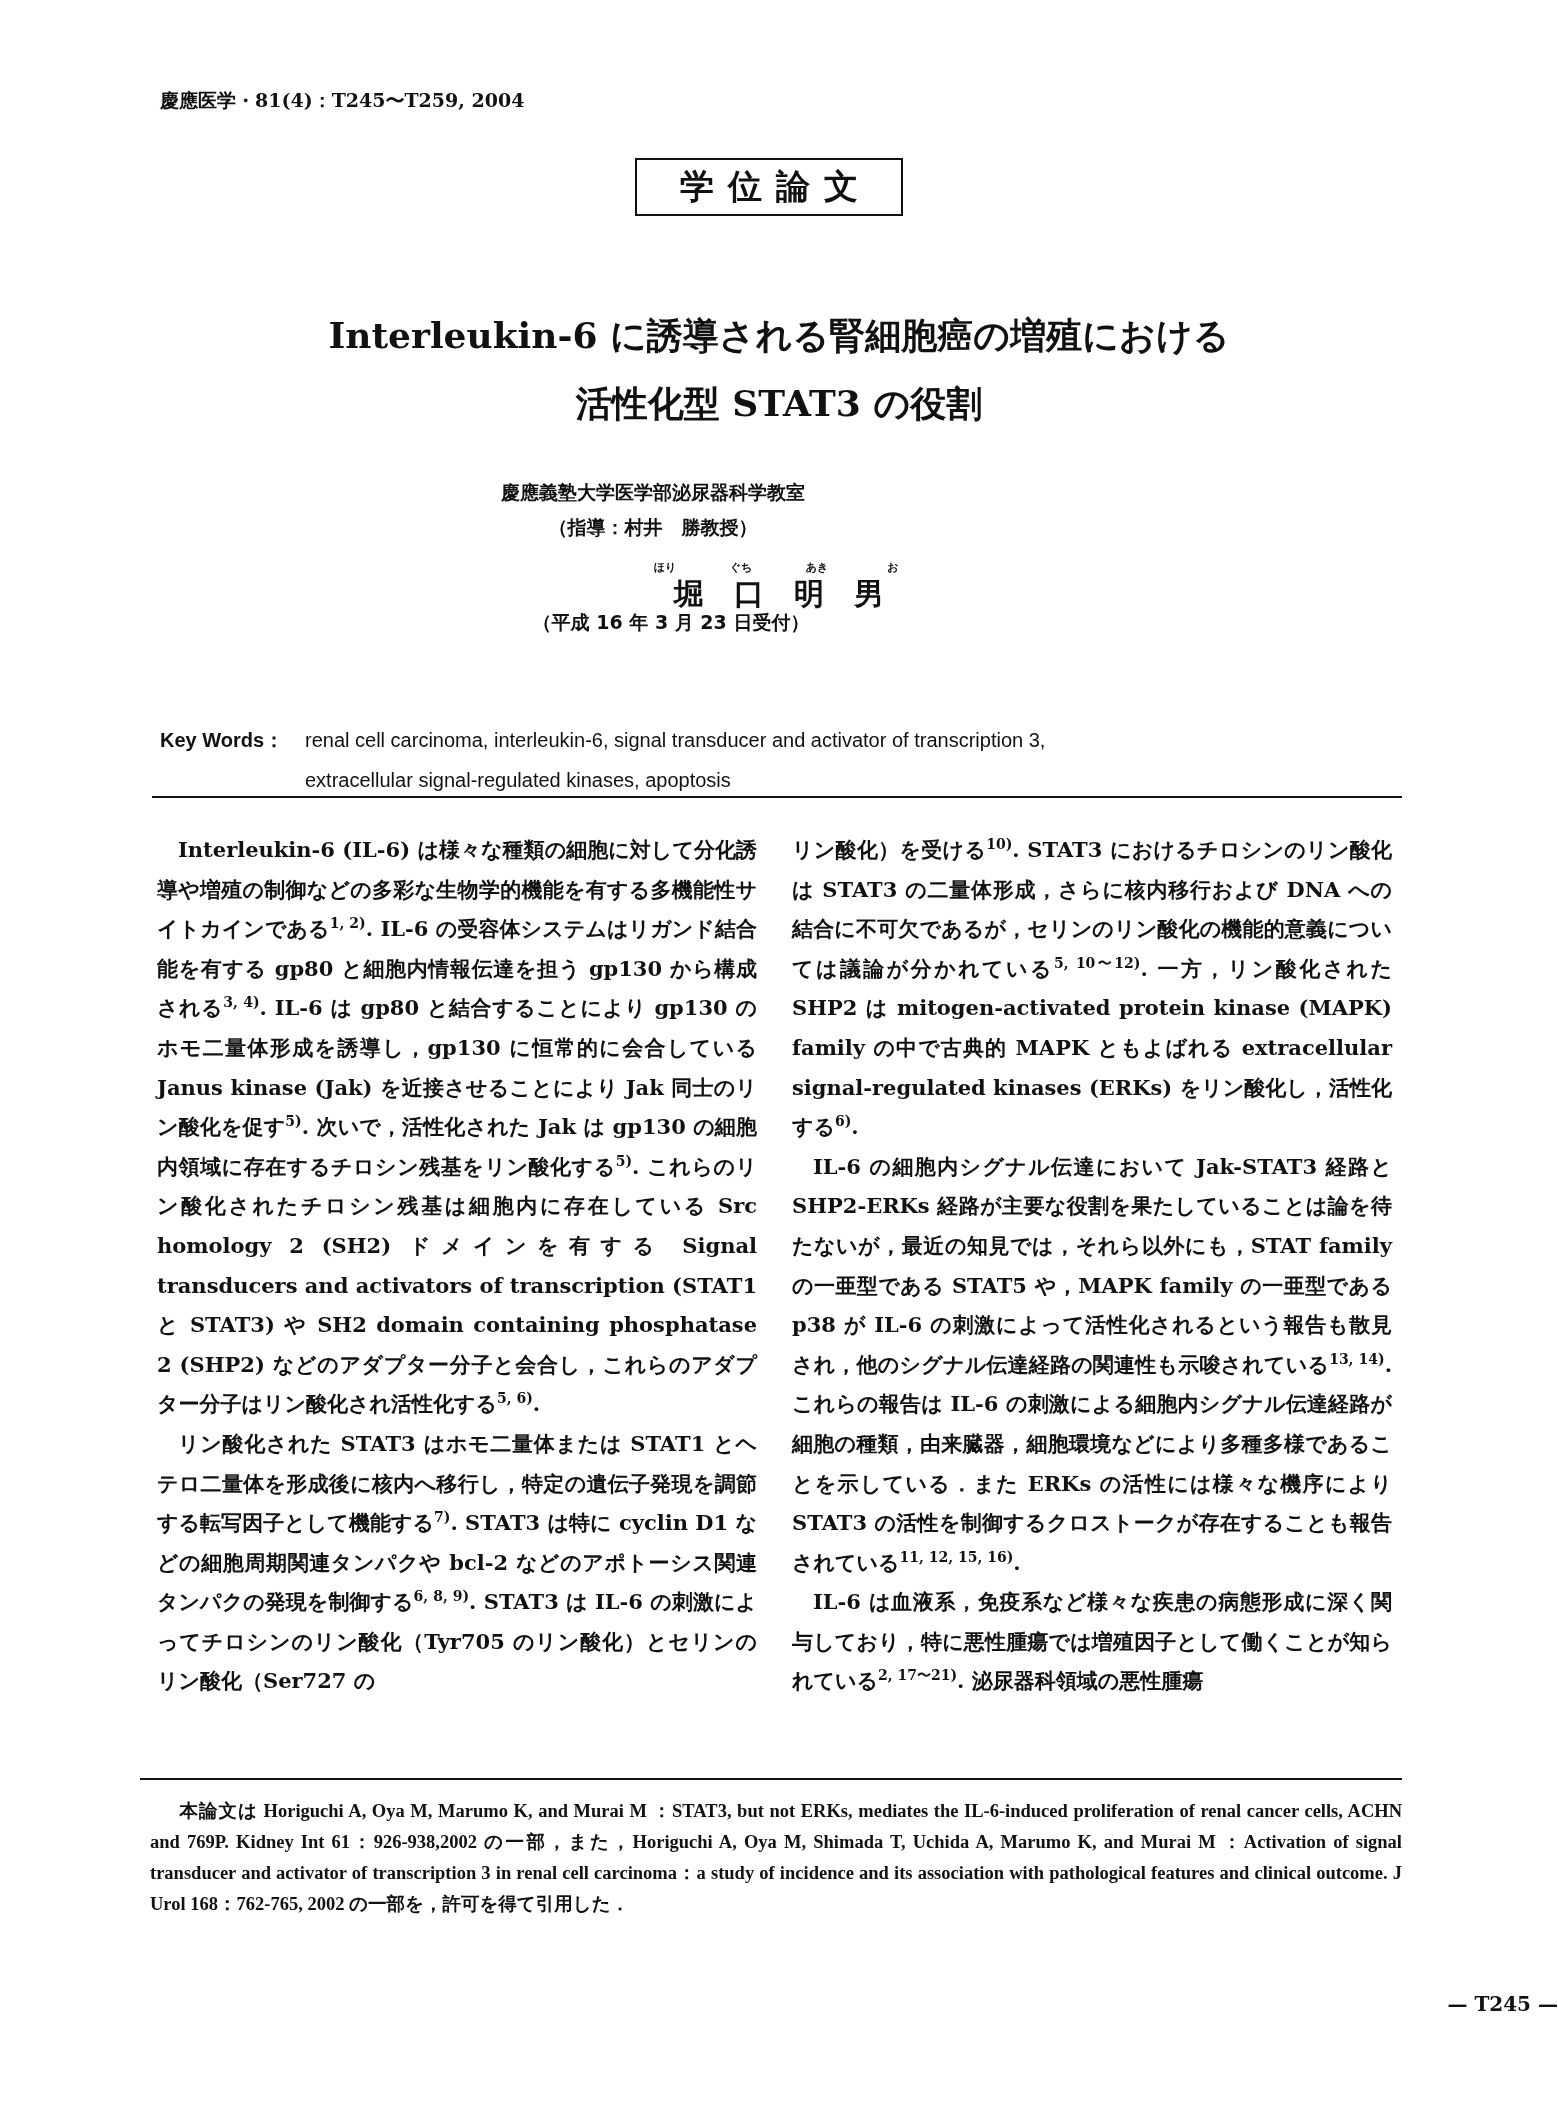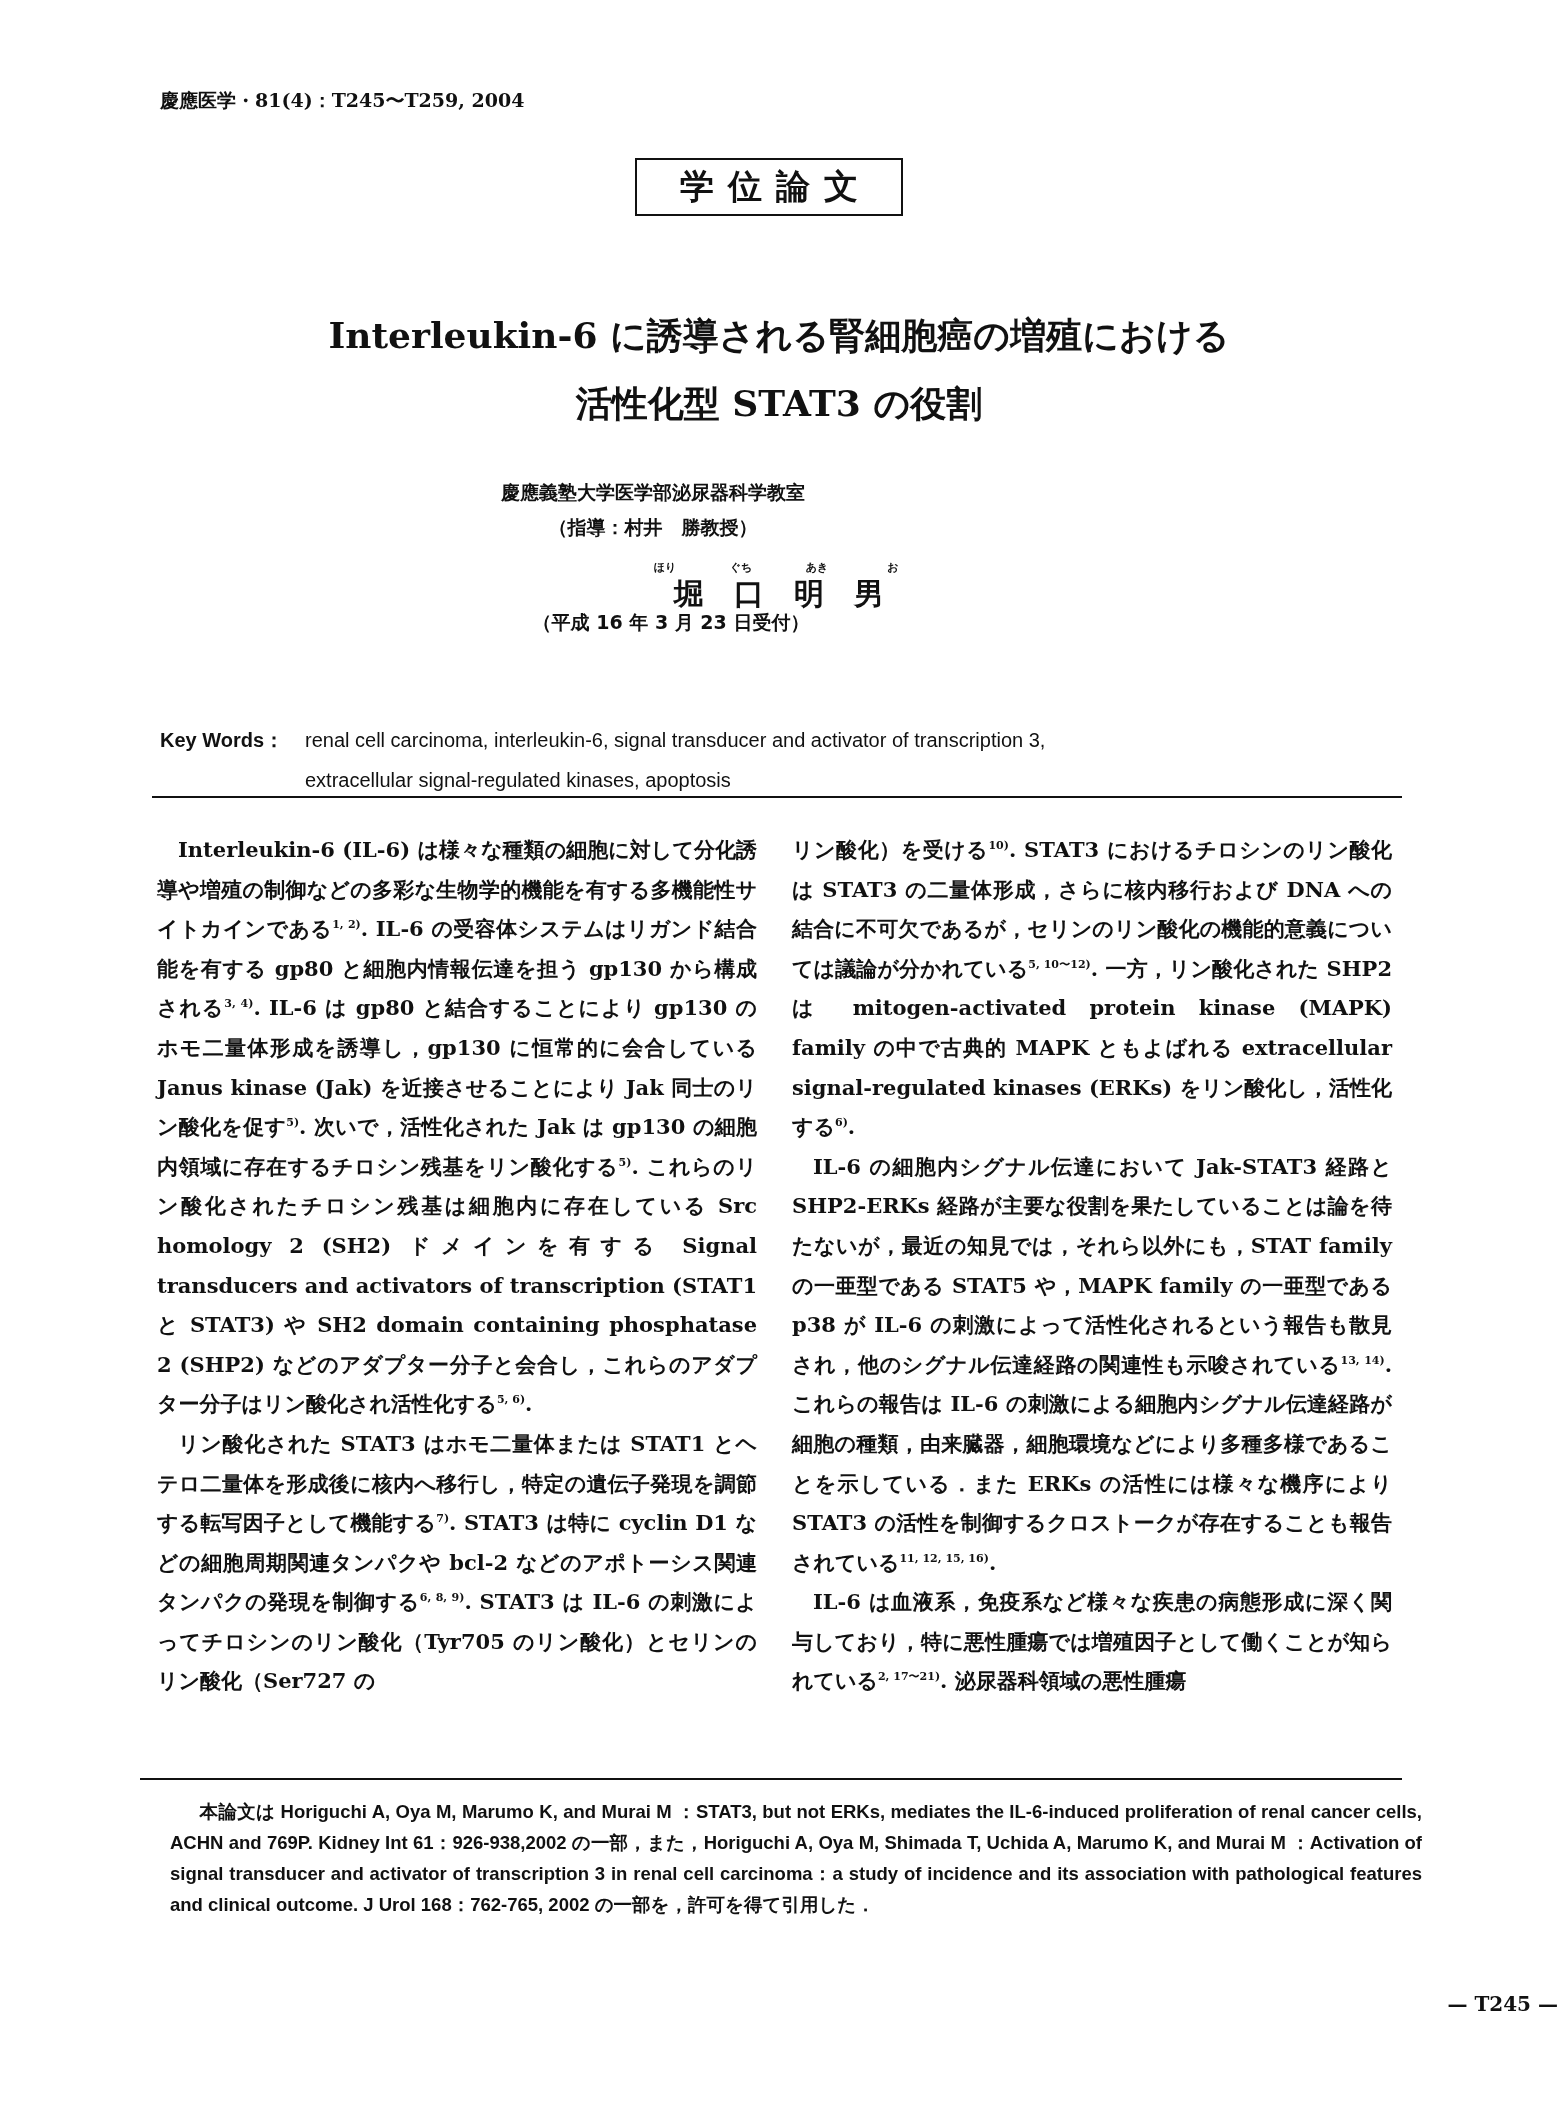--- a/index.html
+++ b/index.html
@@ -62,7 +62,7 @@
   .col-right { left: 792px; }
   .para { margin: 0; text-indent: 1em; }
   .para.cont { text-indent: 0; }
-  sup { font-size: 11px; vertical-align: super; line-height: 0; }
+  sup { font-size: 14px; vertical-align: super; line-height: 0; }
   .rule-foot { left: 140px; top: 1778px; width: 1262px; }
   .footnote {
     left: 150px; top: 1796px; width: 1252px; font-size: 18.5px; line-height: 31px;

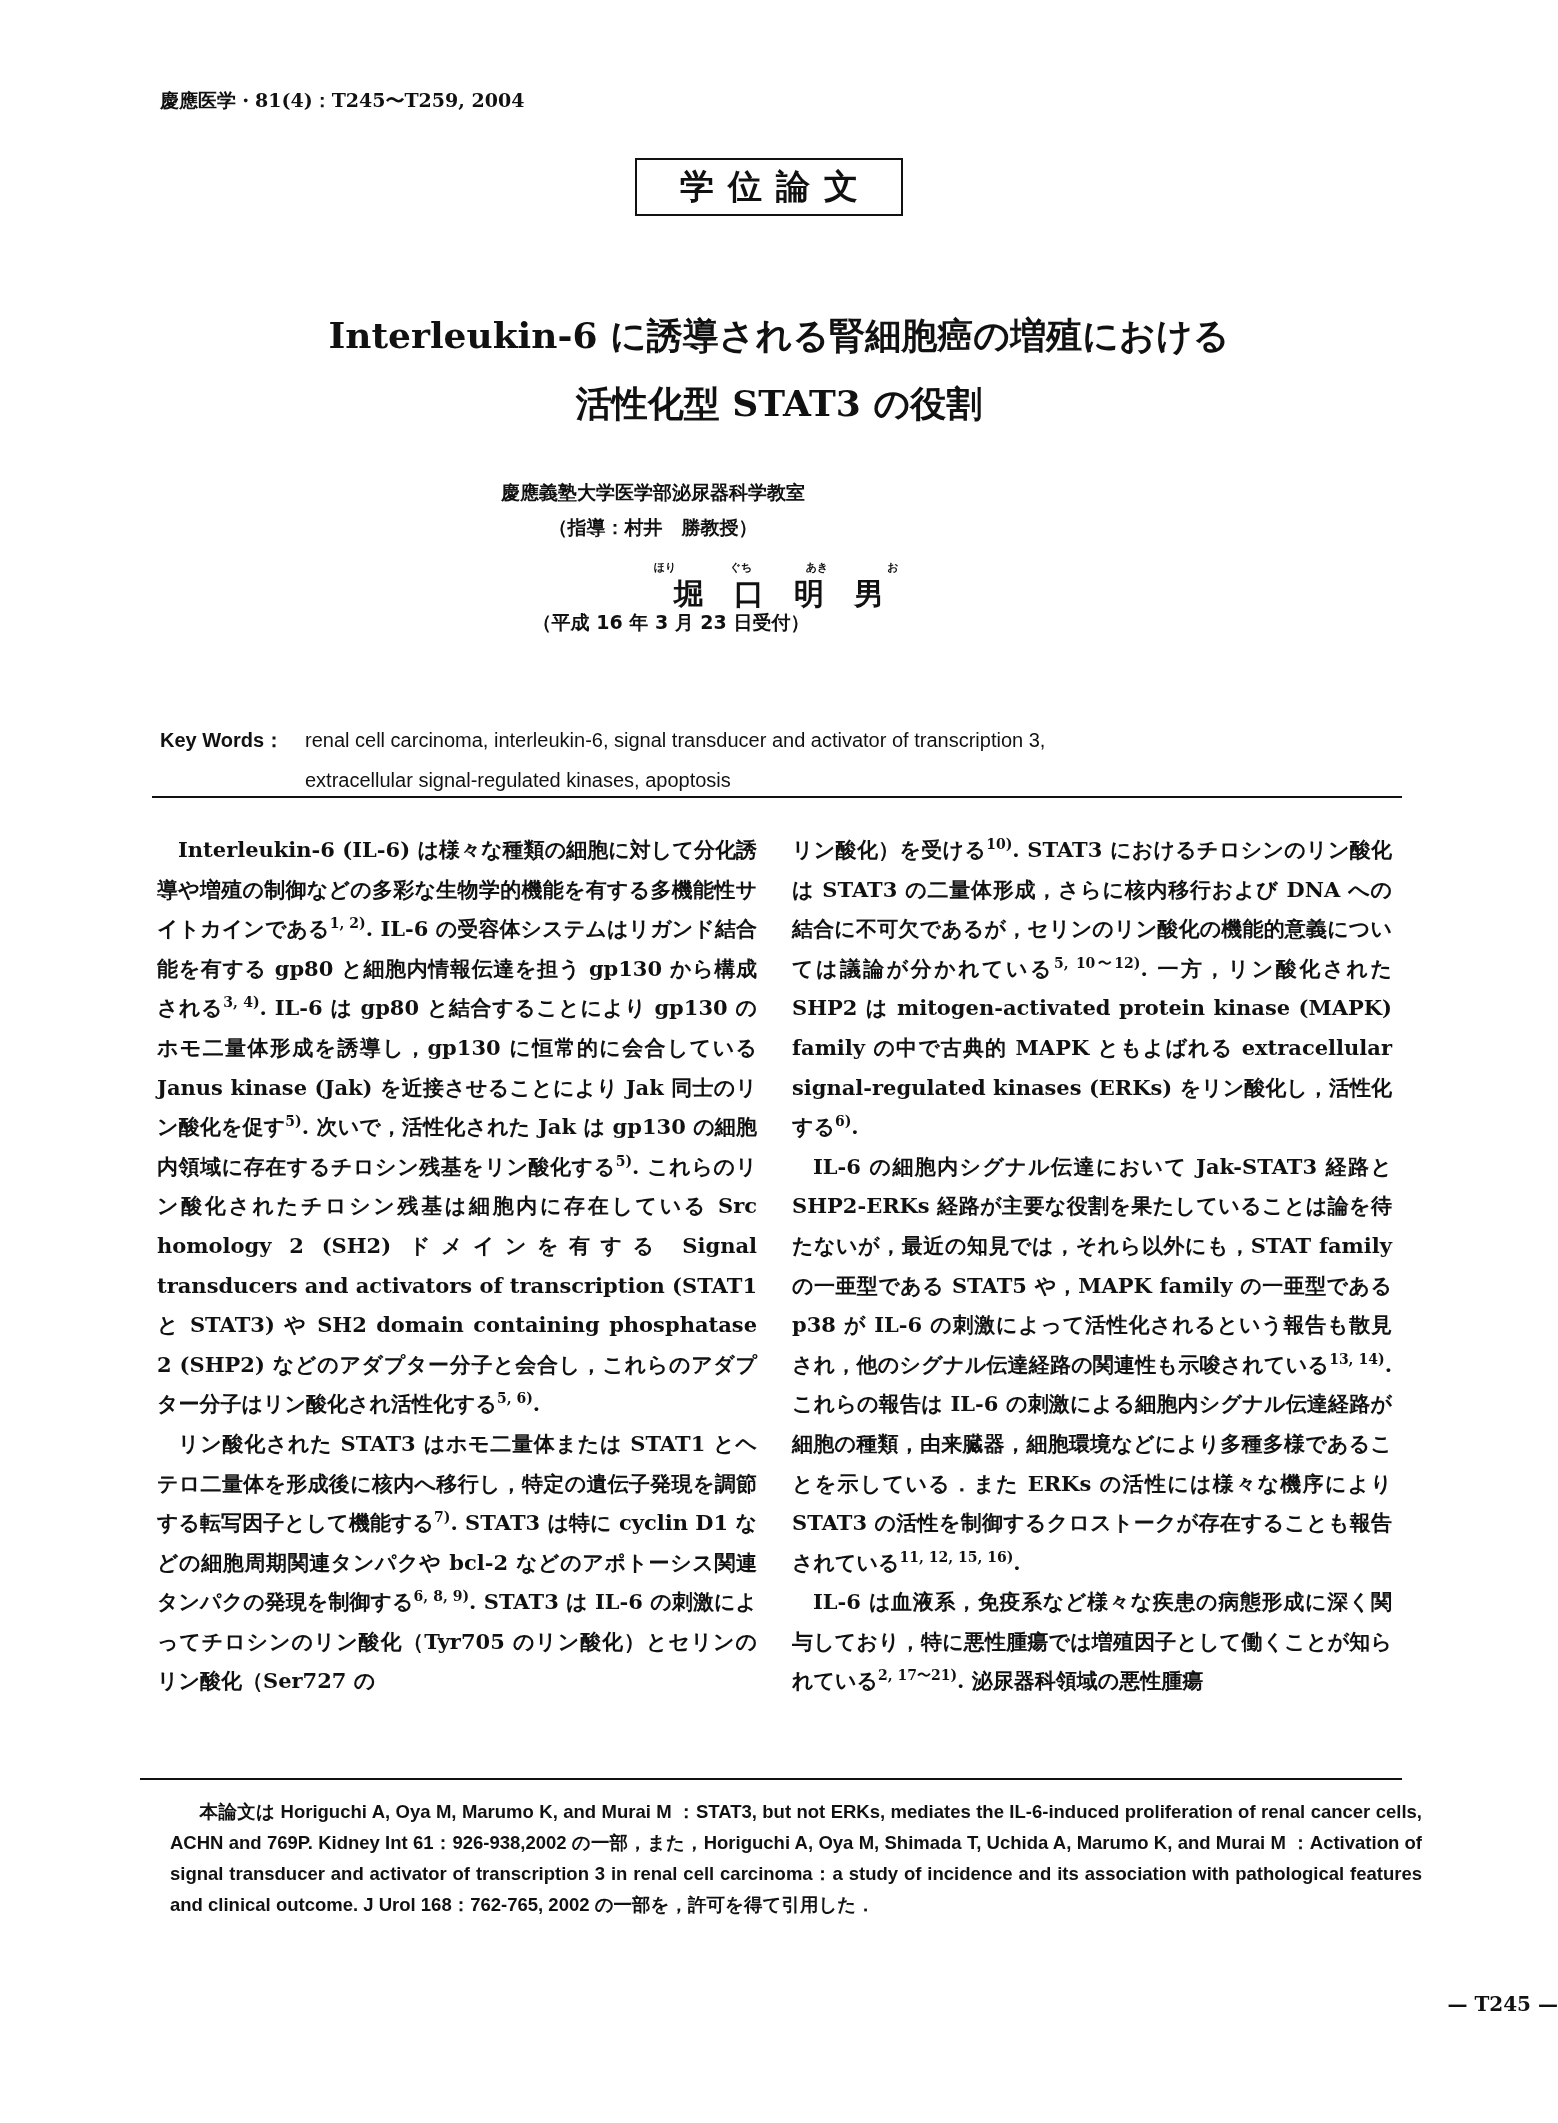--- a/index.html
+++ b/index.html
@@ -66,8 +66,8 @@
   .rule-foot { left: 140px; top: 1778px; width: 1262px; }
   .footnote {
     left: 150px; top: 1796px; width: 1252px; font-size: 18.5px; line-height: 31px;
-    font-family: Liberation Sans, sans-serif; font-weight: bold;
-    text-indent: 1.6em; text-align: justify; margin-left: 20px;
+    font-family: Liberation Serif, serif; font-weight: bold;
+    text-indent: 1.6em; text-align: justify;
   }
   .page-number {
     left: 0; width: 1558px; top: 1992px; text-align: right;

